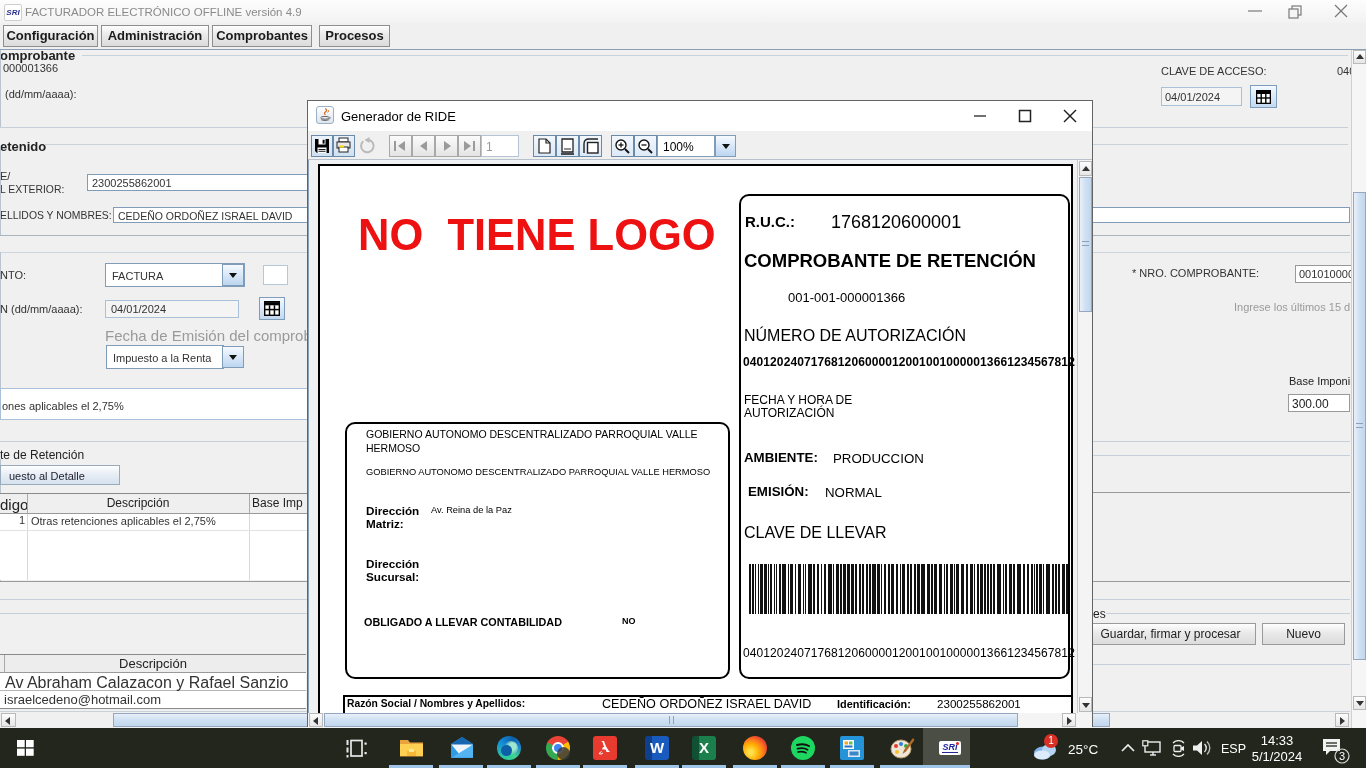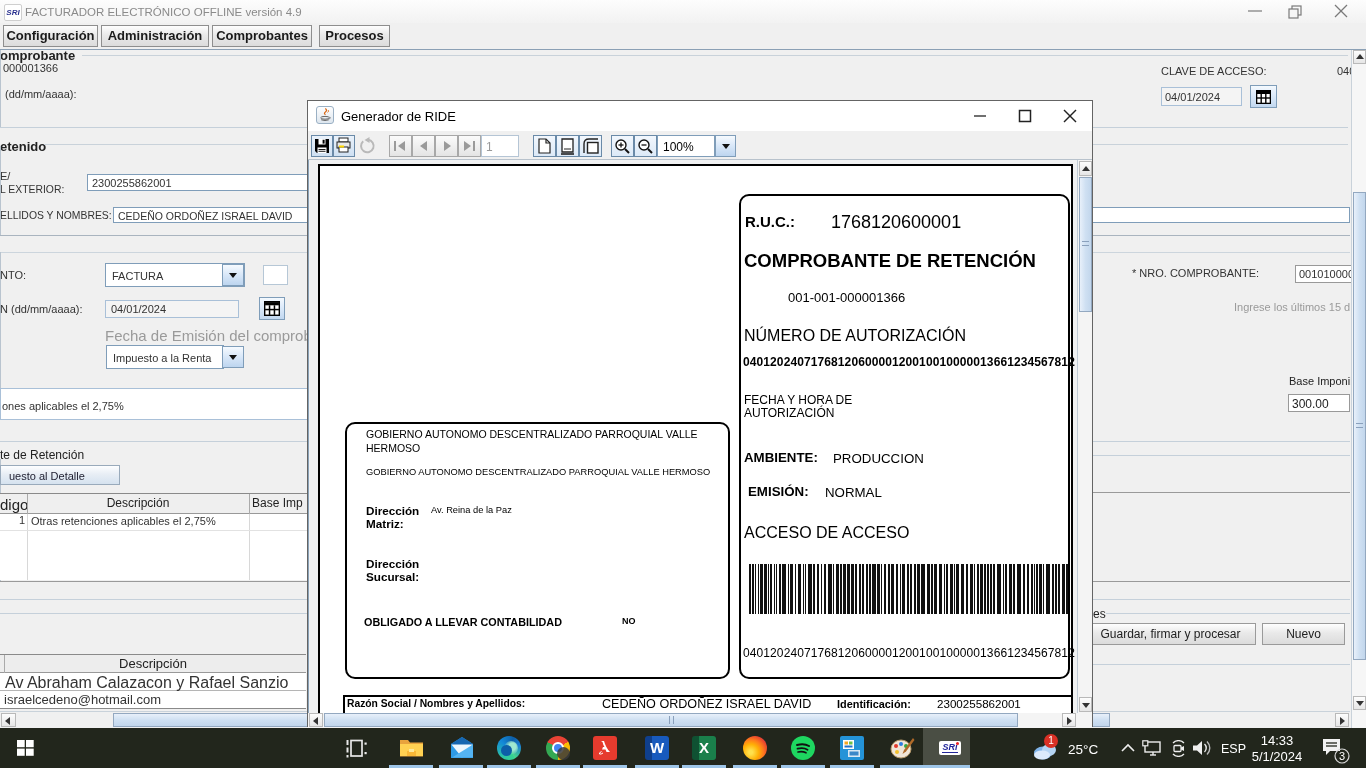--- a/index.html
+++ b/index.html
@@ -333,6 +333,7 @@
 
     <div class="abs" style="left:9px;top:4px;width:755px;height:560px;background:#fff;border:2px solid #000;box-sizing:border-box;">
 
+      <div class="abs" style="left:38px;top:45px;font-size:43.5px;font-weight:bold;color:#ee1111;letter-spacing:0;white-space:pre;">NO  TIENE LOGO</div>
 
       <div class="abs" style="left:419px;top:28px;width:331px;height:485px;border:2px solid #000;border-radius:10px;box-sizing:border-box;"></div>
       <div class="abs" style="left:425px;top:47px;font-size:15px;font-weight:bold;color:#000;">R.U.C.:</div>

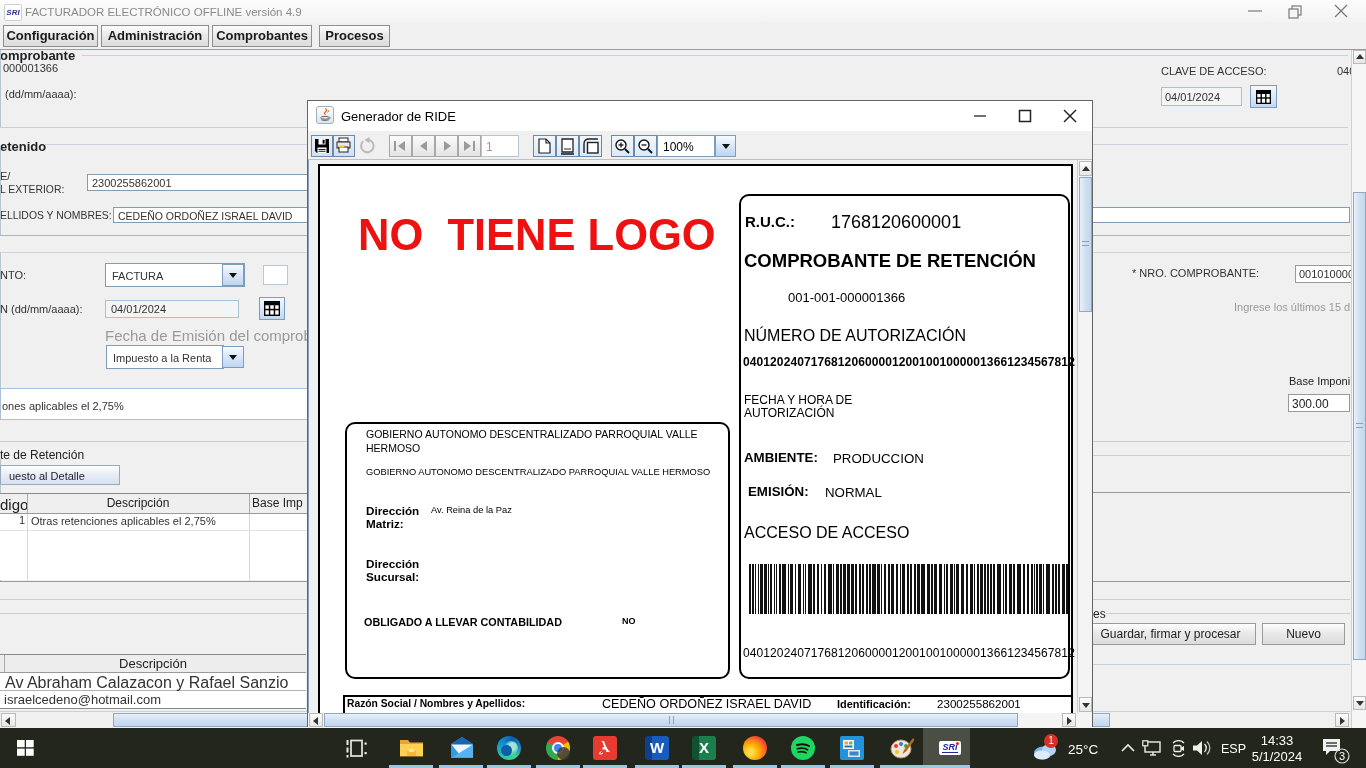--- a/index.html
+++ b/index.html
@@ -347,7 +347,7 @@
       <div class="abs" style="left:513px;top:285px;font-size:13.3px;color:#000;">PRODUCCION</div>
       <div class="abs" style="left:428px;top:318px;font-size:13.3px;font-weight:bold;color:#000;">EMISIÓN:</div>
       <div class="abs" style="left:505px;top:319px;font-size:13.3px;color:#000;">NORMAL</div>
-      <div class="abs" style="left:424px;top:358px;font-size:16px;color:#000;">ACCESO DE ACCESO</div>
+      <div class="abs" style="left:424px;top:358px;font-size:16px;color:#000;">CLAVE DE LLEVAR</div>
       <div class="abs" style="left:429px;top:398px;width:319px;height:50px;"><svg width="319" height="50" fill="#111">
             <rect x="0" y="0" width="2" height="50"></rect>
             <rect x="3" y="0" width="2" height="50"></rect>

